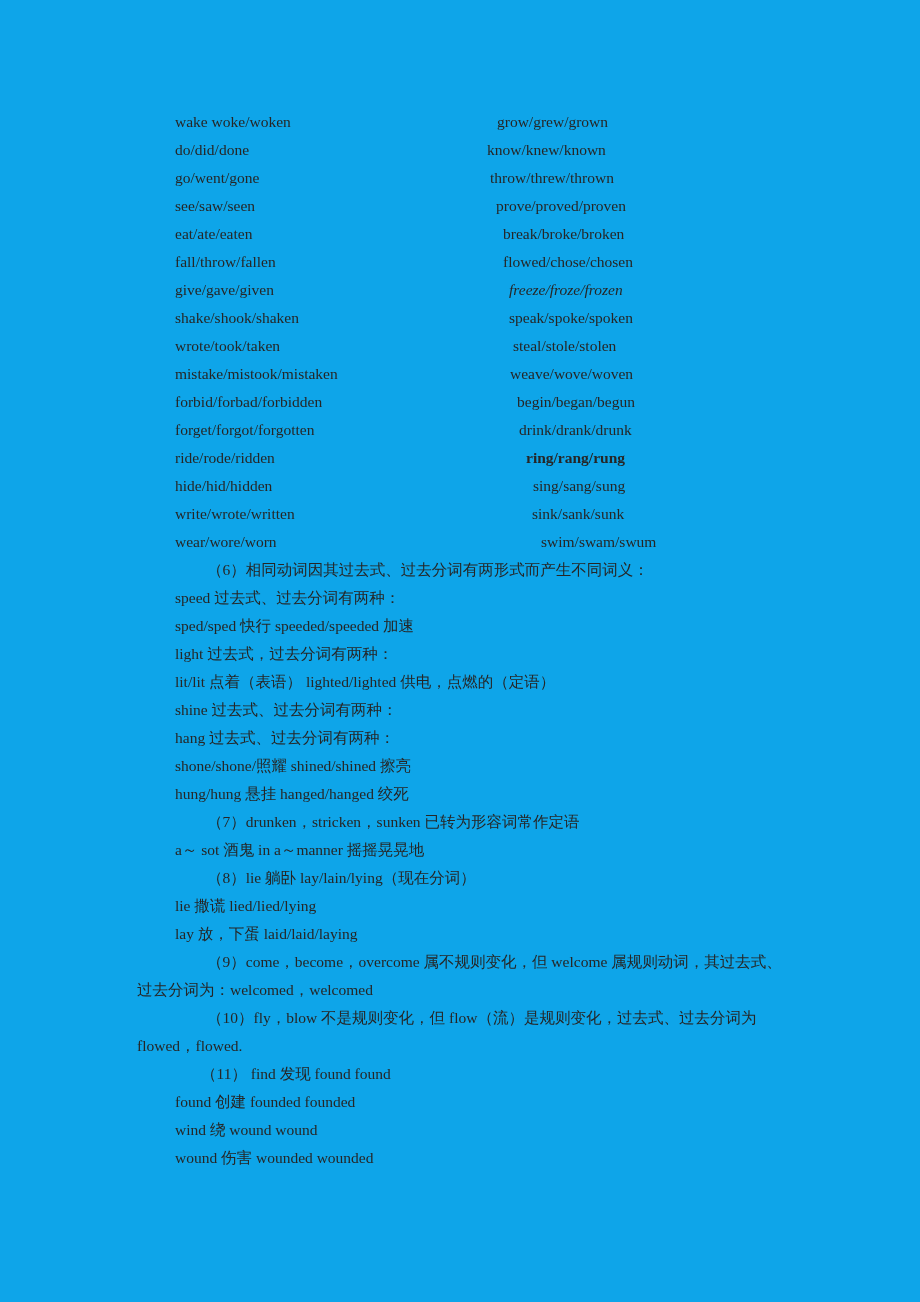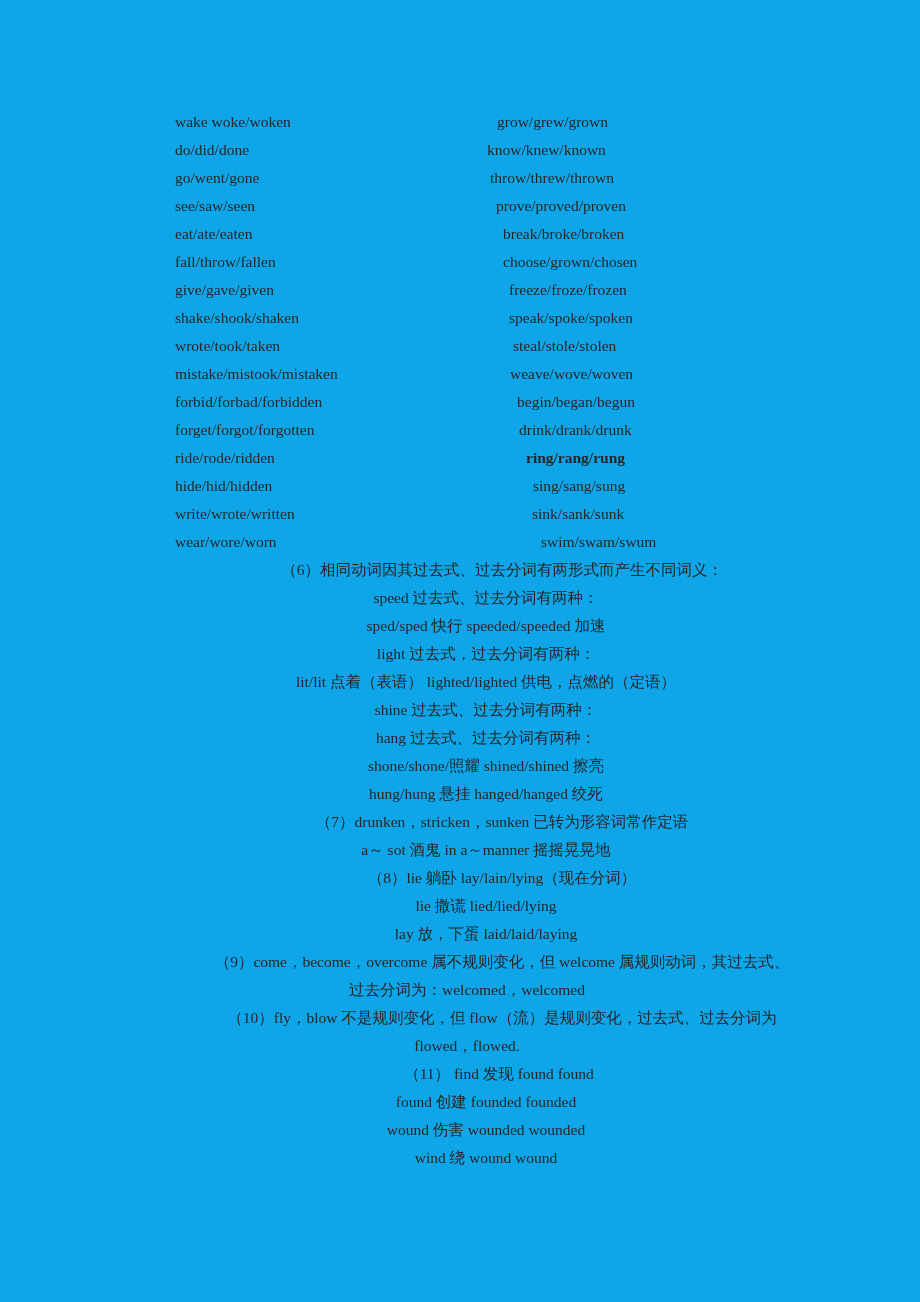--- a/index.html
+++ b/index.html
@@ -106,7 +106,7 @@
         </tr>
         <tr>
           <td class="col-left">fall/throw/fallen</td>
-          <td class="col-right" style="padding-left: 66px;">choose/grown/chosen</td>
+          <td class="col-right" style="padding-left: 66px;">flowed/chose/chosen</td>
         </tr>
         <tr>
           <td class="col-left">give/gave/given</td>

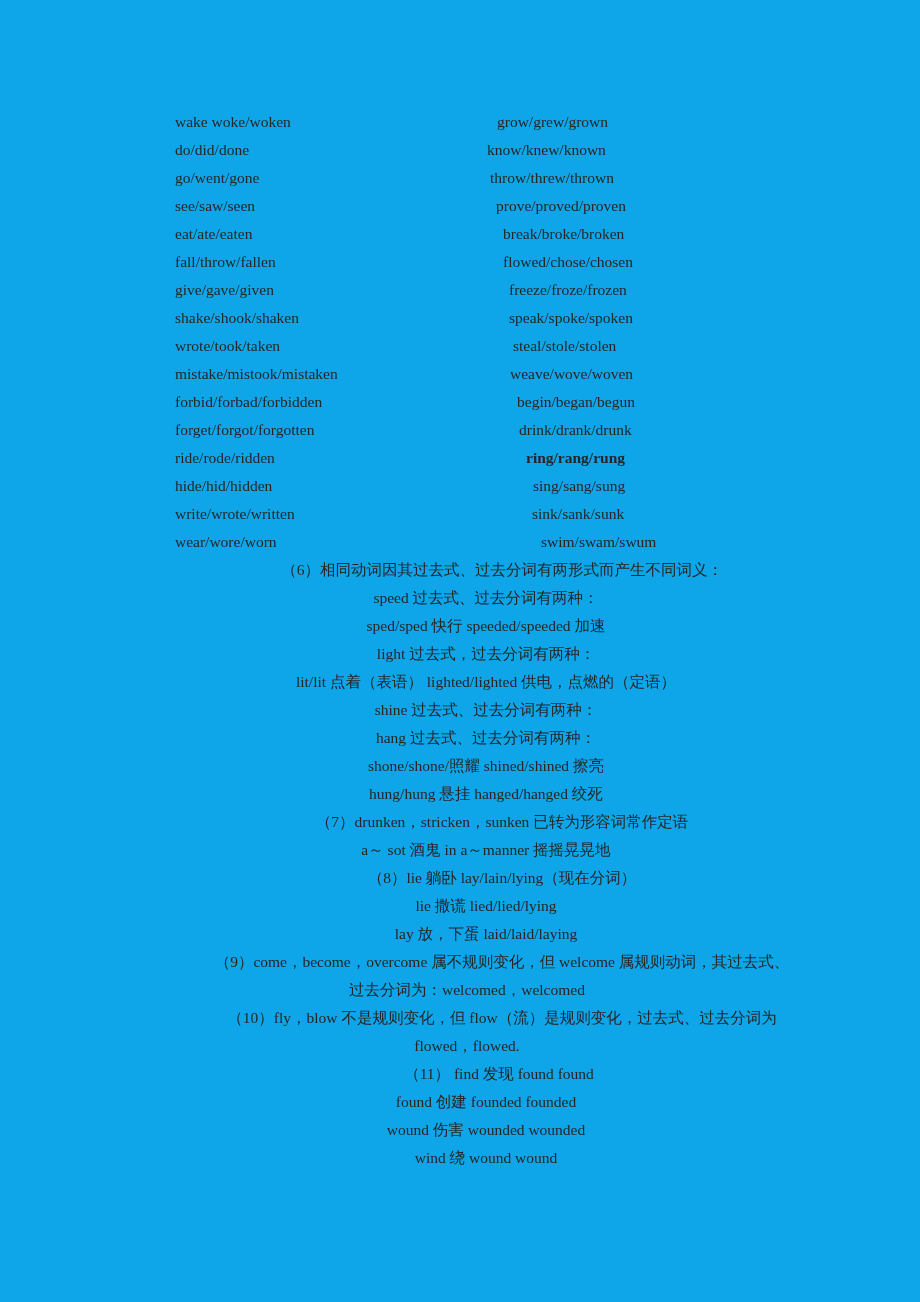--- a/index.html
+++ b/index.html
@@ -110,7 +110,7 @@
         </tr>
         <tr>
           <td class="col-left">give/gave/given</td>
-          <td class="col-right" style="padding-left: 72px;">freeze/froze/frozen</td>
+          <td class="col-right" style="padding-left: 72px; font-style: italic;">freeze/froze/frozen</td>
         </tr>
         <tr>
           <td class="col-left">shake/shook/shaken</td>

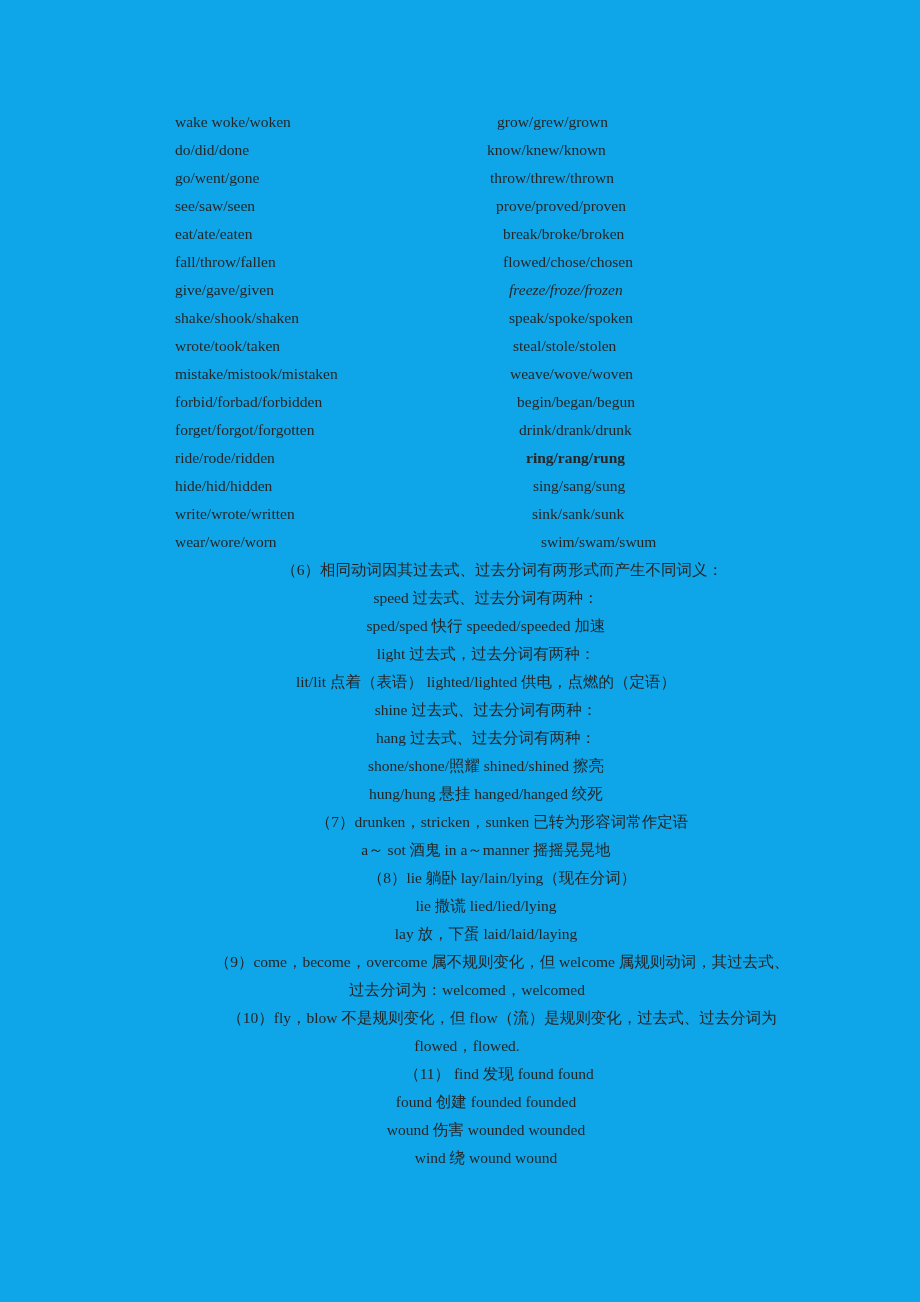--- a/index.html
+++ b/index.html
@@ -60,7 +60,7 @@
     font-size: 15.5px;
     line-height: 28px;
     margin: 0;
-    text-align: center;
+    text-align: left;
   }
   .para.indent {
     text-indent: 32px;

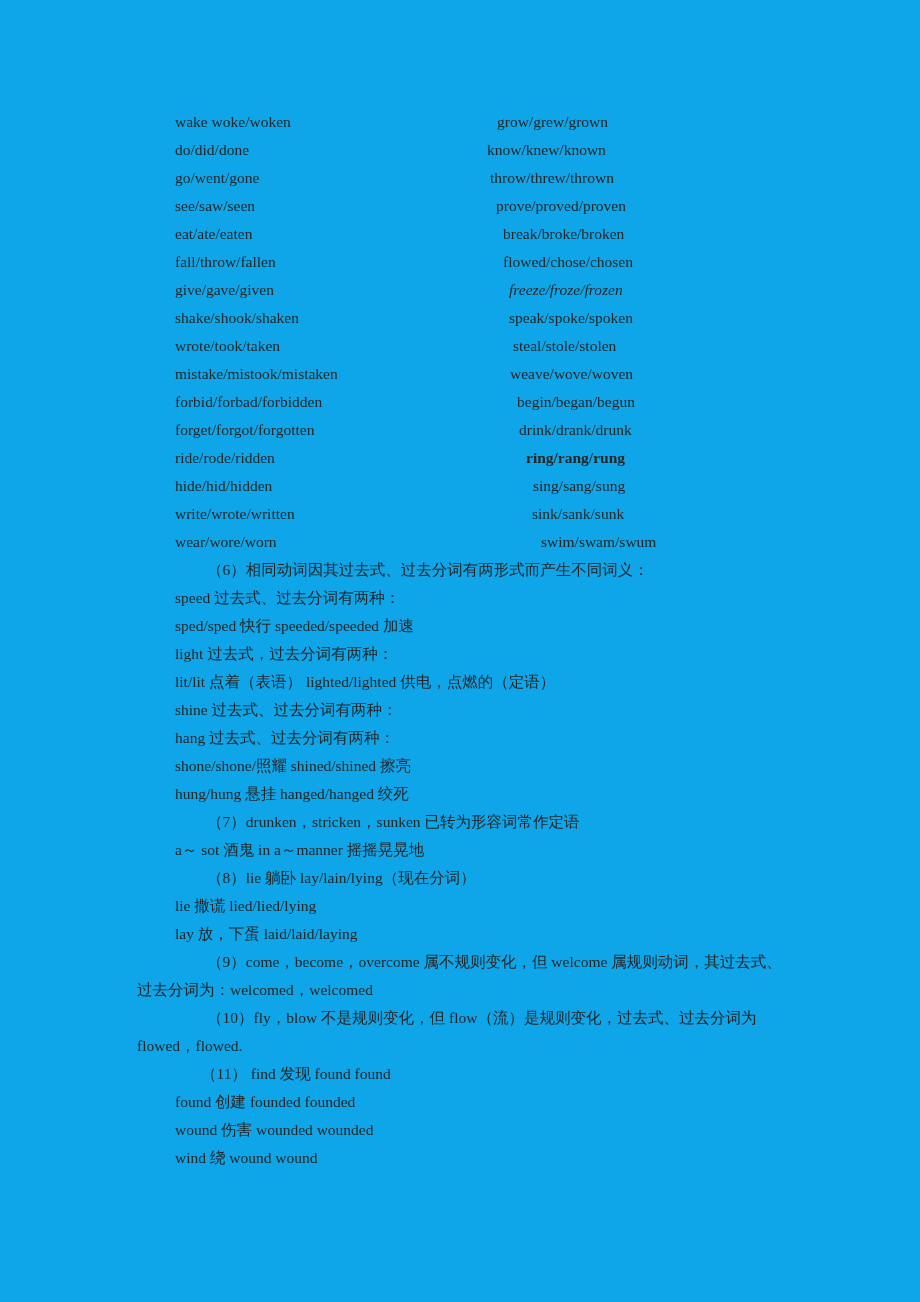--- a/index.html
+++ b/index.html
@@ -169,8 +169,8 @@
     <p class="para flow">（10）fly，blow 不是规则变化，但 flow（流）是规则变化，过去式、过去分词为flowed，flowed.</p>
     <p class="para pad-wide">（11） find 发现  found found</p>
     <p class="para pad">found 创建  founded founded</p>
+    <p class="para pad">wind 绕  wound wound</p>
     <p class="para pad">wound 伤害  wounded wounded</p>
-    <p class="para pad">wind 绕  wound wound</p>
 
   </div>
 </div>

